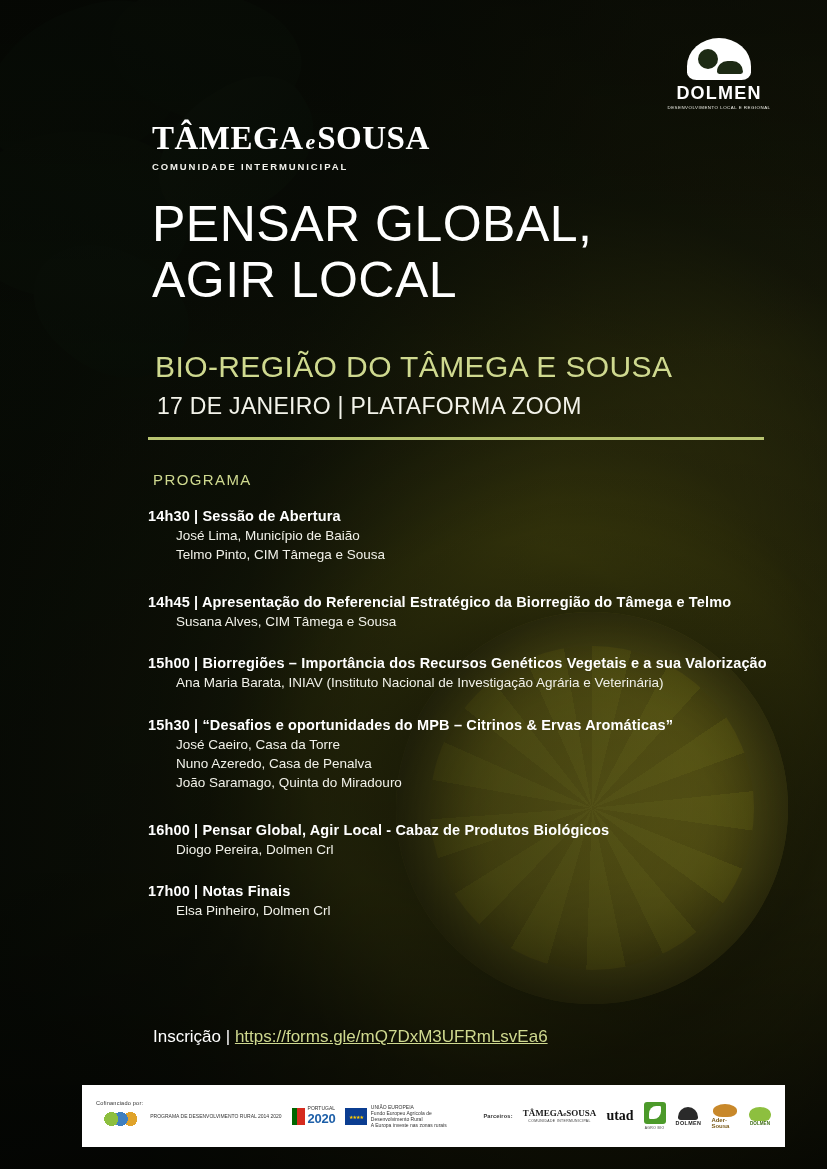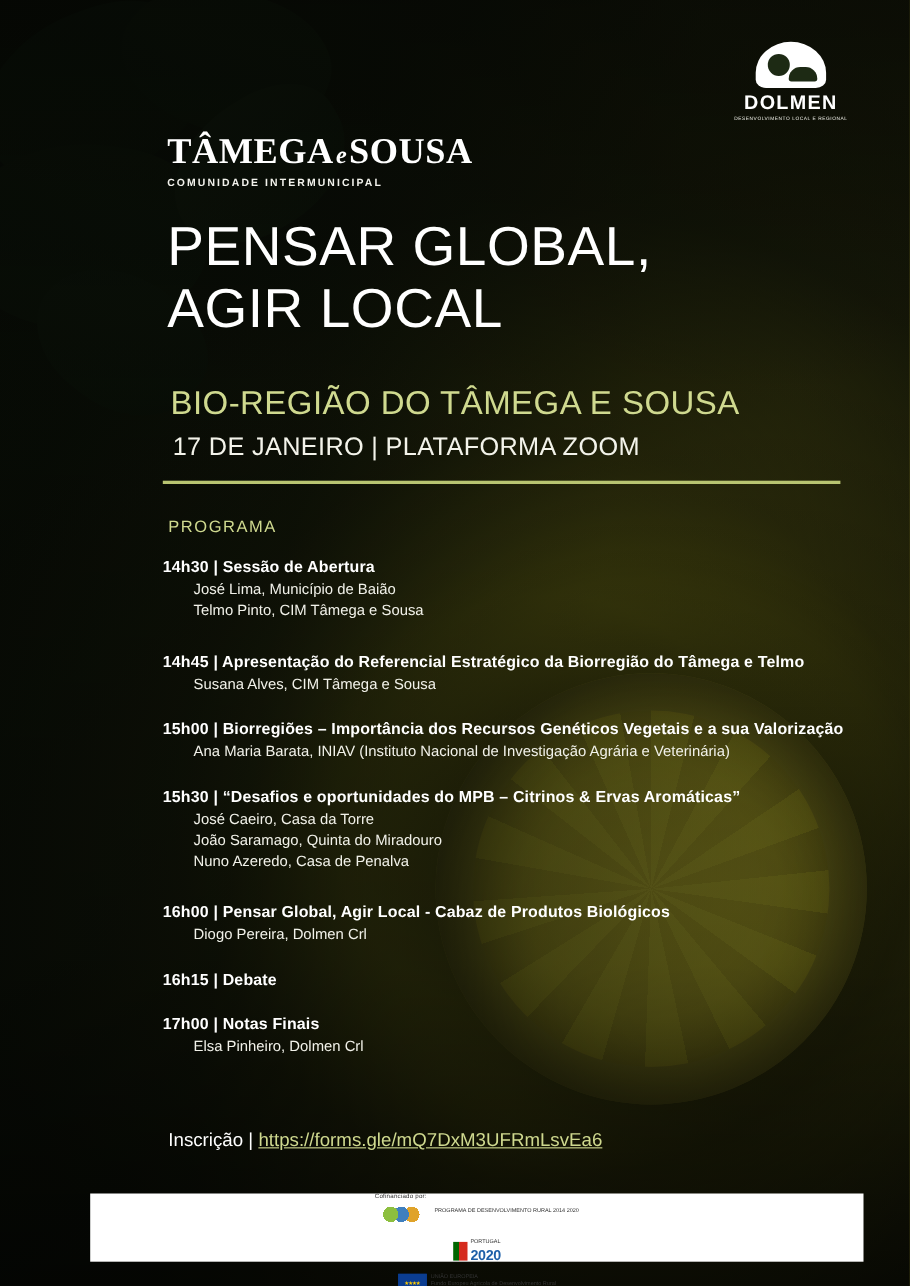--- a/index.html
+++ b/index.html
@@ -315,8 +315,8 @@
         <div class="item-head">15h30 | “Desafios e oportunidades do MPB – Citrinos &amp; Ervas Aromáticas”</div>
         <div class="item-speakers">
           <div>José Caeiro, Casa da Torre</div>
+          <div>Nuno Azeredo, Casa de Penalva</div>
           <div>João Saramago, Quinta do Miradouro</div>
-          <div>Nuno Azeredo, Casa de Penalva</div>
         </div>
       </div>
 

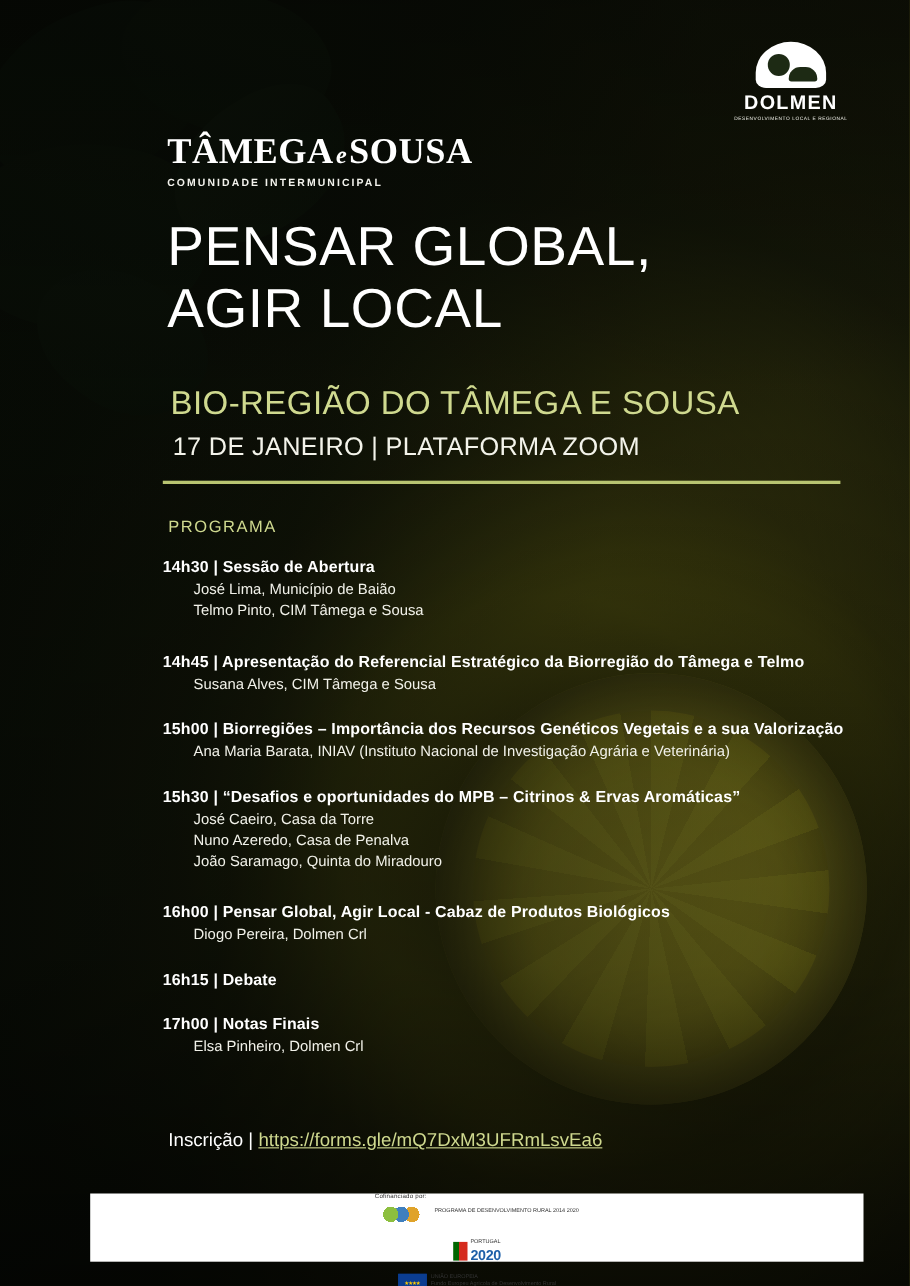--- a/index.html
+++ b/index.html
@@ -327,9 +327,6 @@
         </div>
       </div>
 
-      <div class="item gap-md">
-        <div class="item-head">16h15 | Debate</div>
-      </div>
 
       <div class="item">
         <div class="item-head">17h00 | Notas Finais</div>

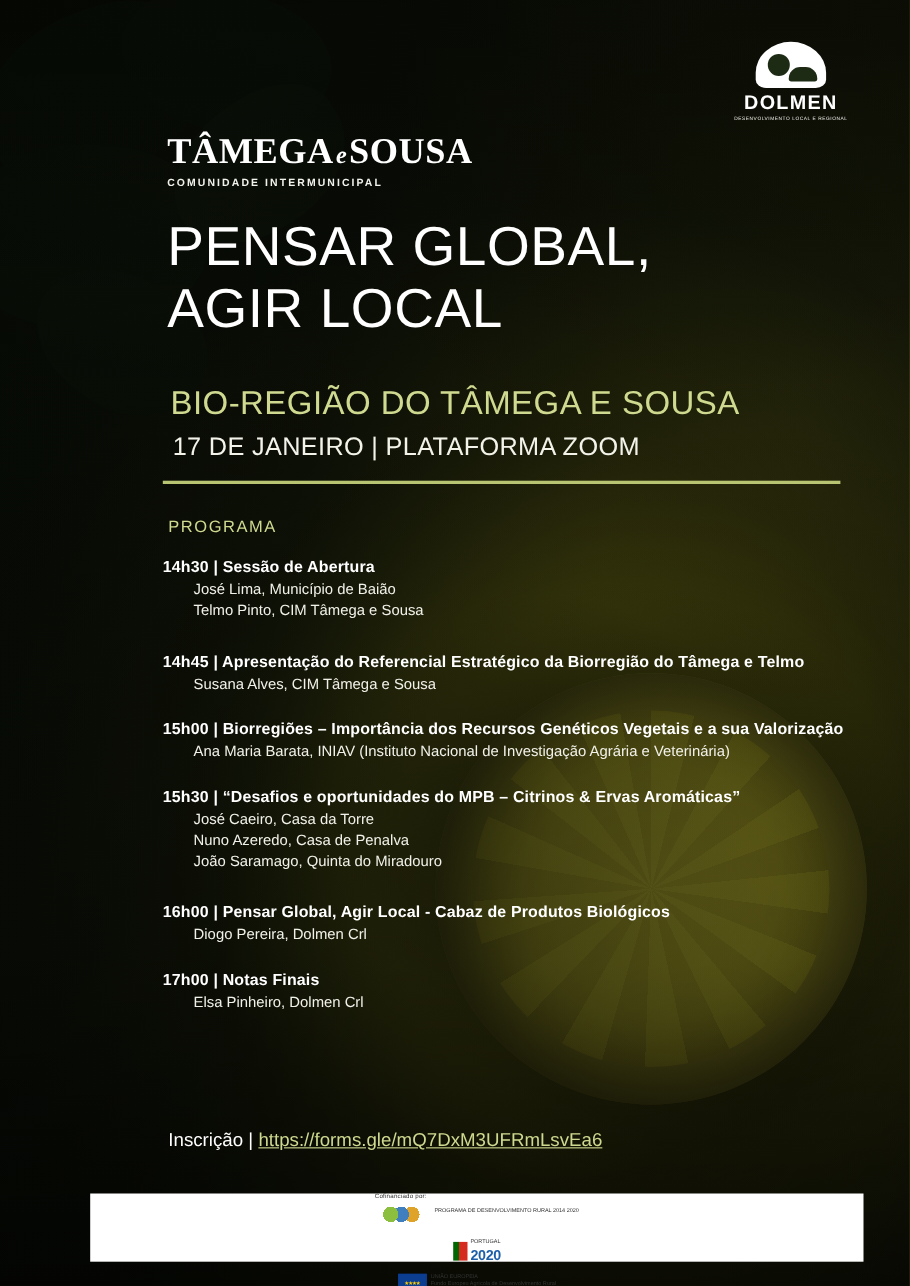--- a/index.html
+++ b/index.html
@@ -185,7 +185,6 @@
     display: flex; align-items: center;
     padding: 0 14px;
     gap: 10px;
-    flex-direction: column;
   }
   .f-group { display: flex; align-items: center; gap: 7px; }
   .f-label {

